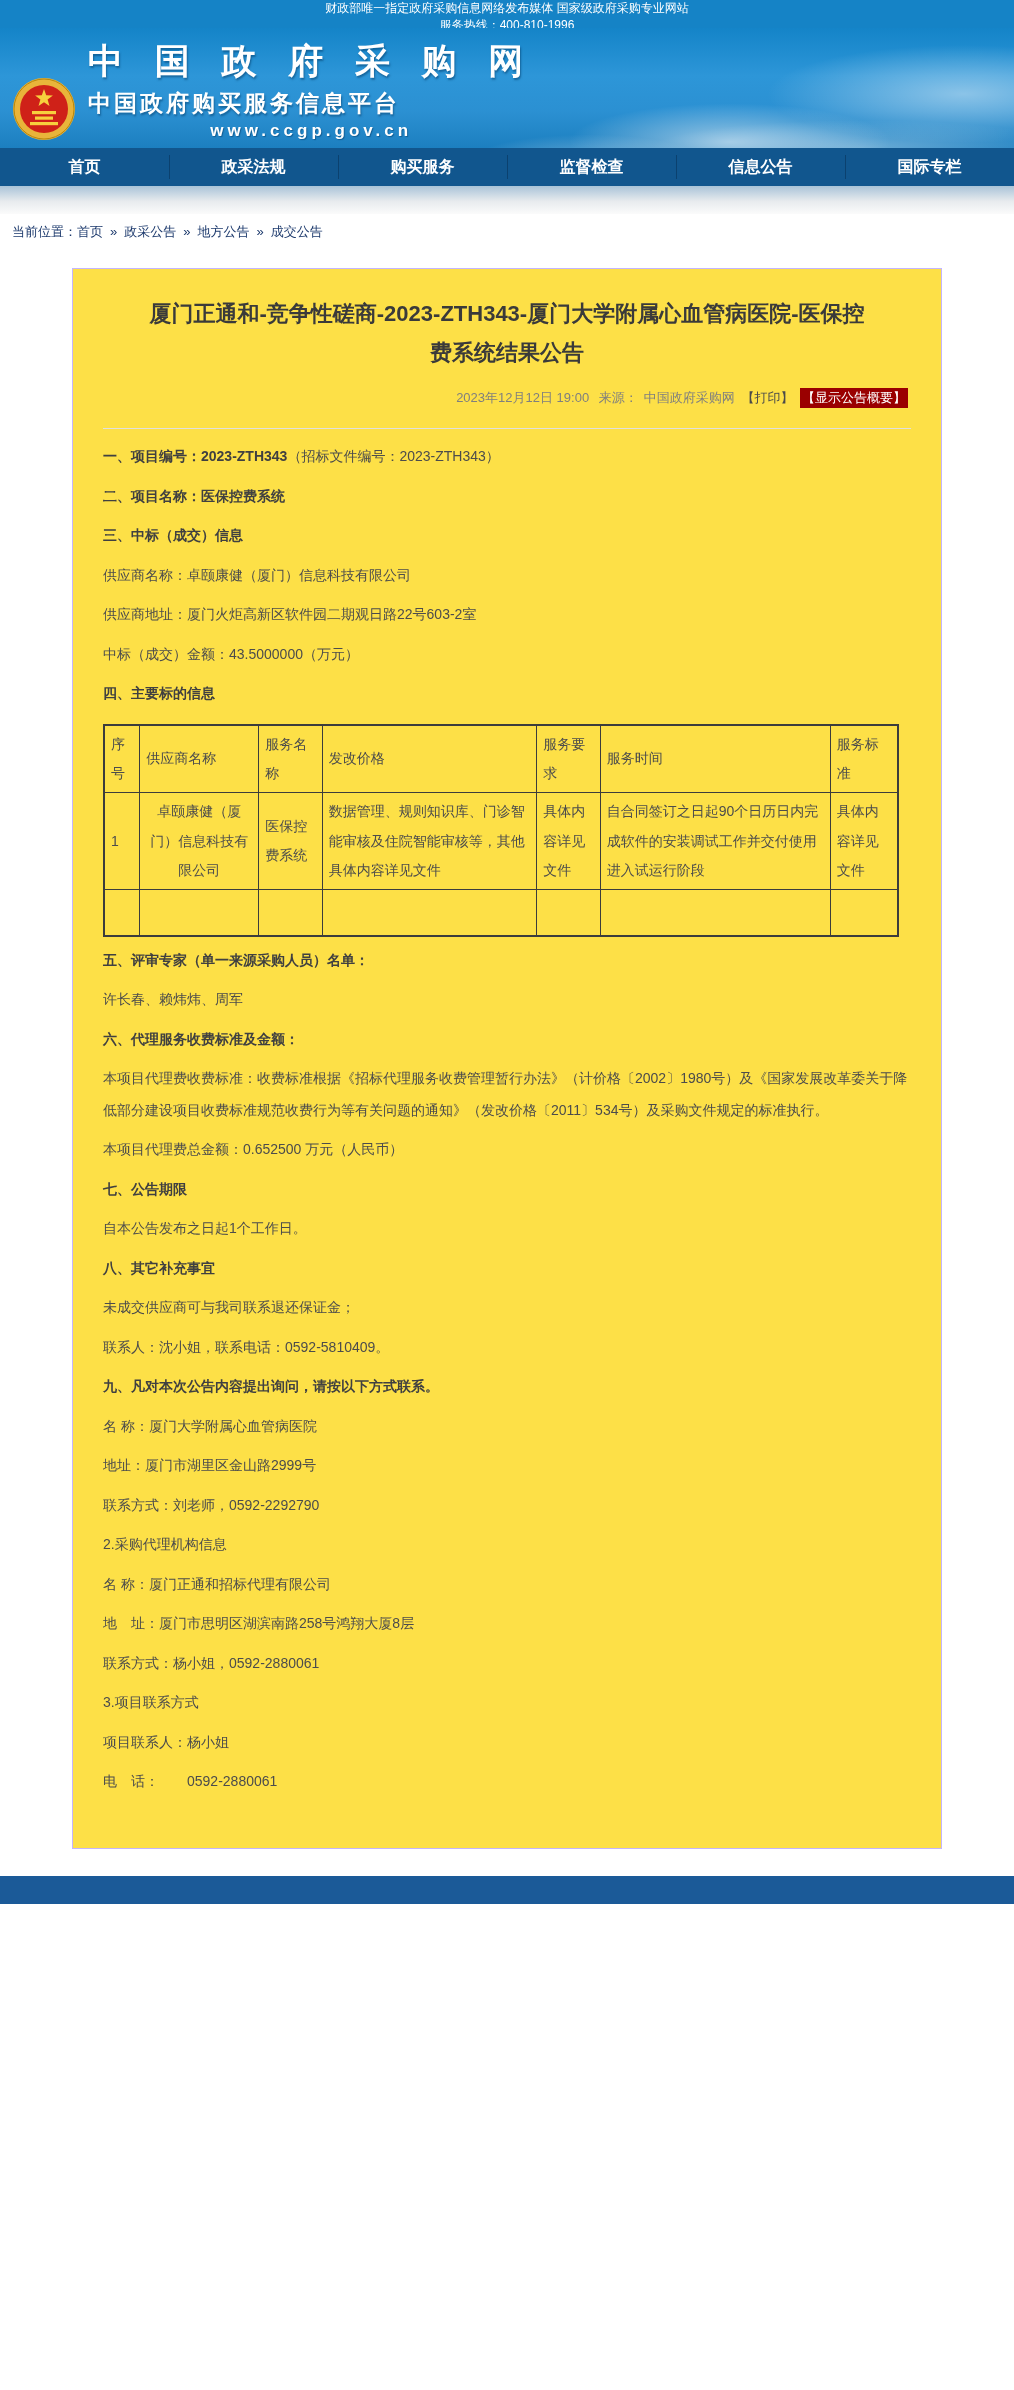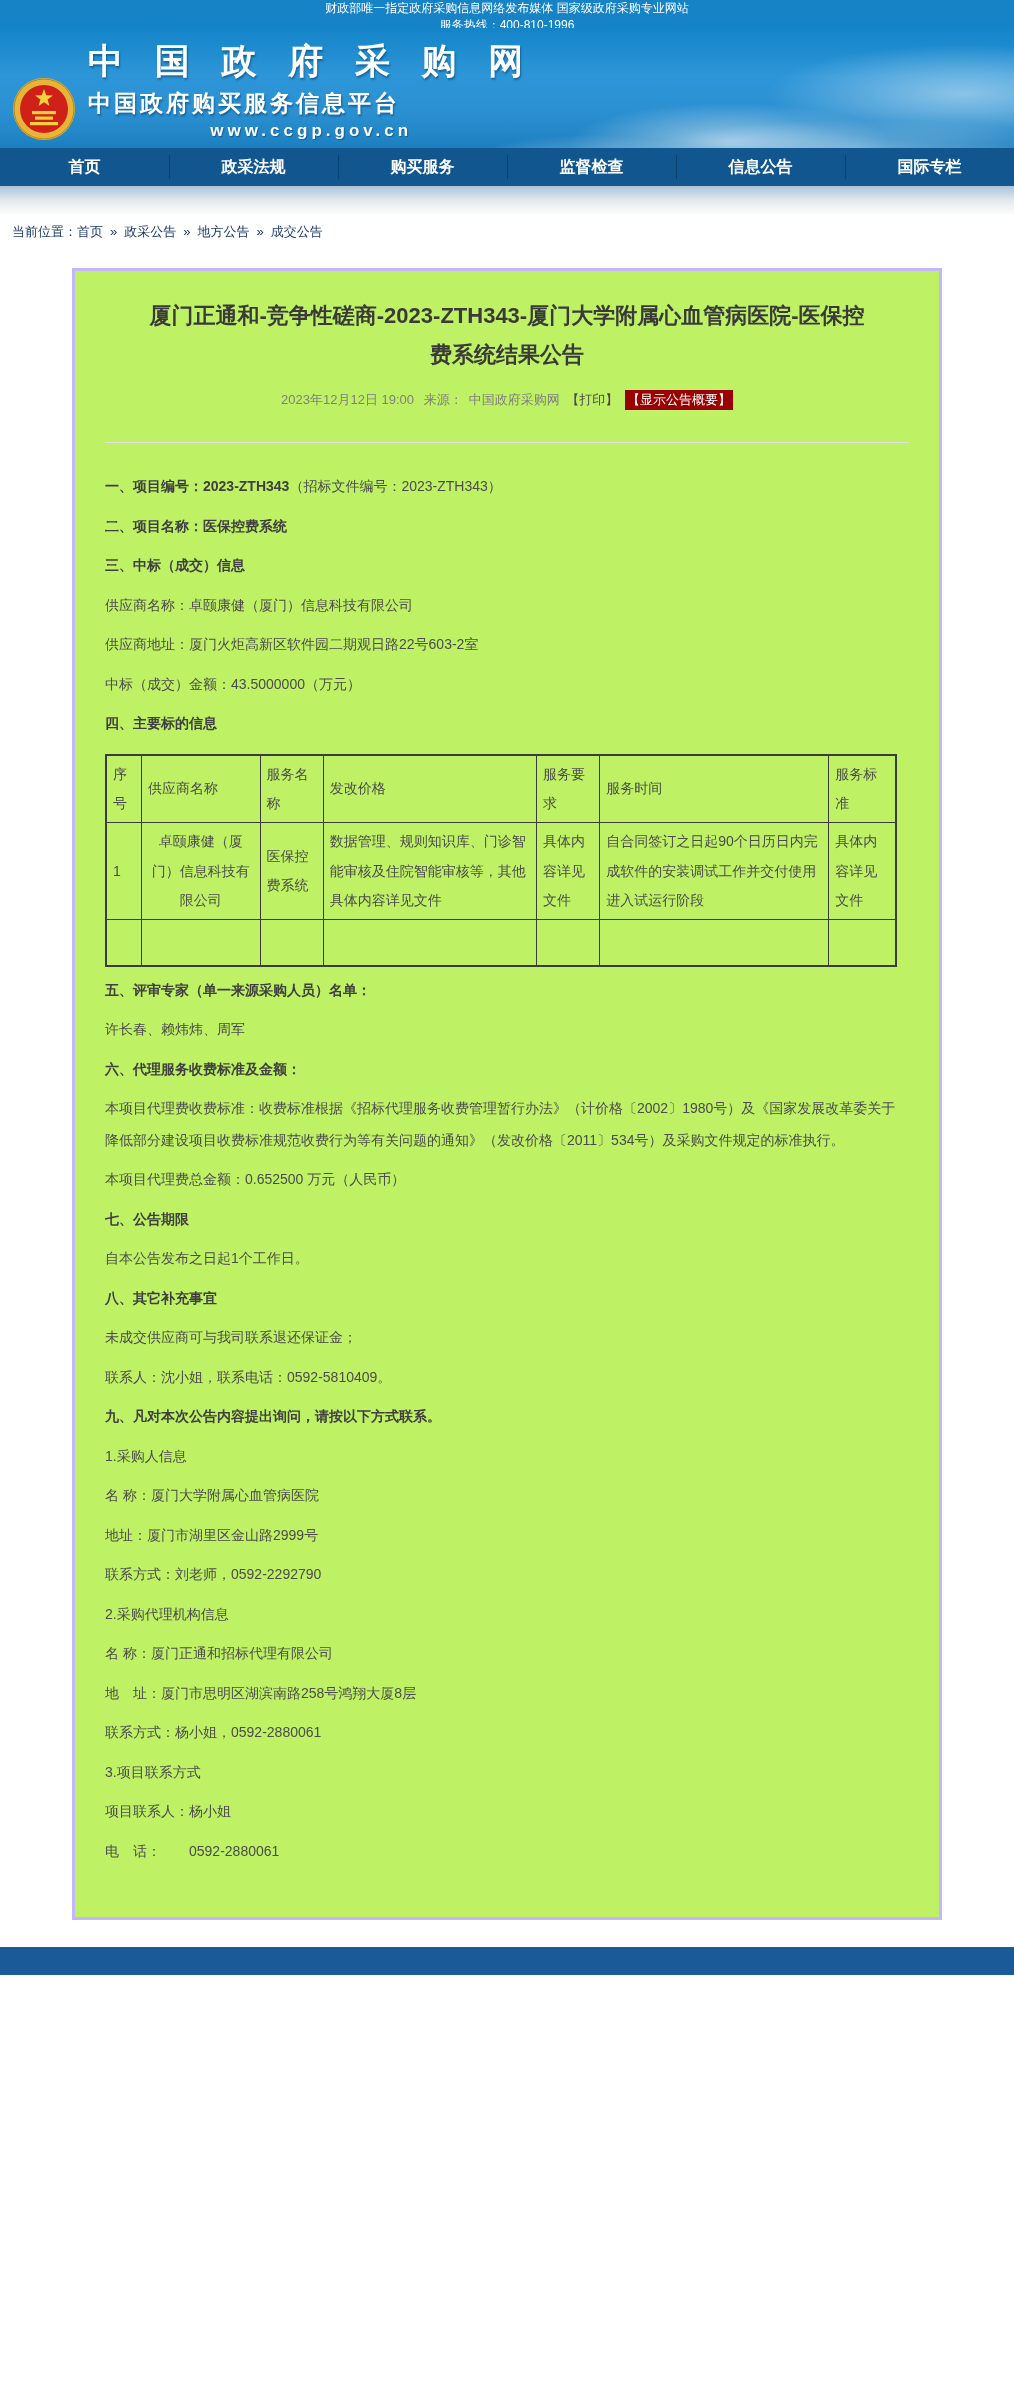--- a/index.html
+++ b/index.html
@@ -65,7 +65,7 @@
 
   
   .content-box {
-    margin: 14px 72px 0; border: 3px solid #c4b5fd; background: #bef264;
+    margin: 14px 72px 0; border: 1px solid #c4b5fd; background: #fde047;
     padding: 22px 30px 42px;
   }
   .doc-title {

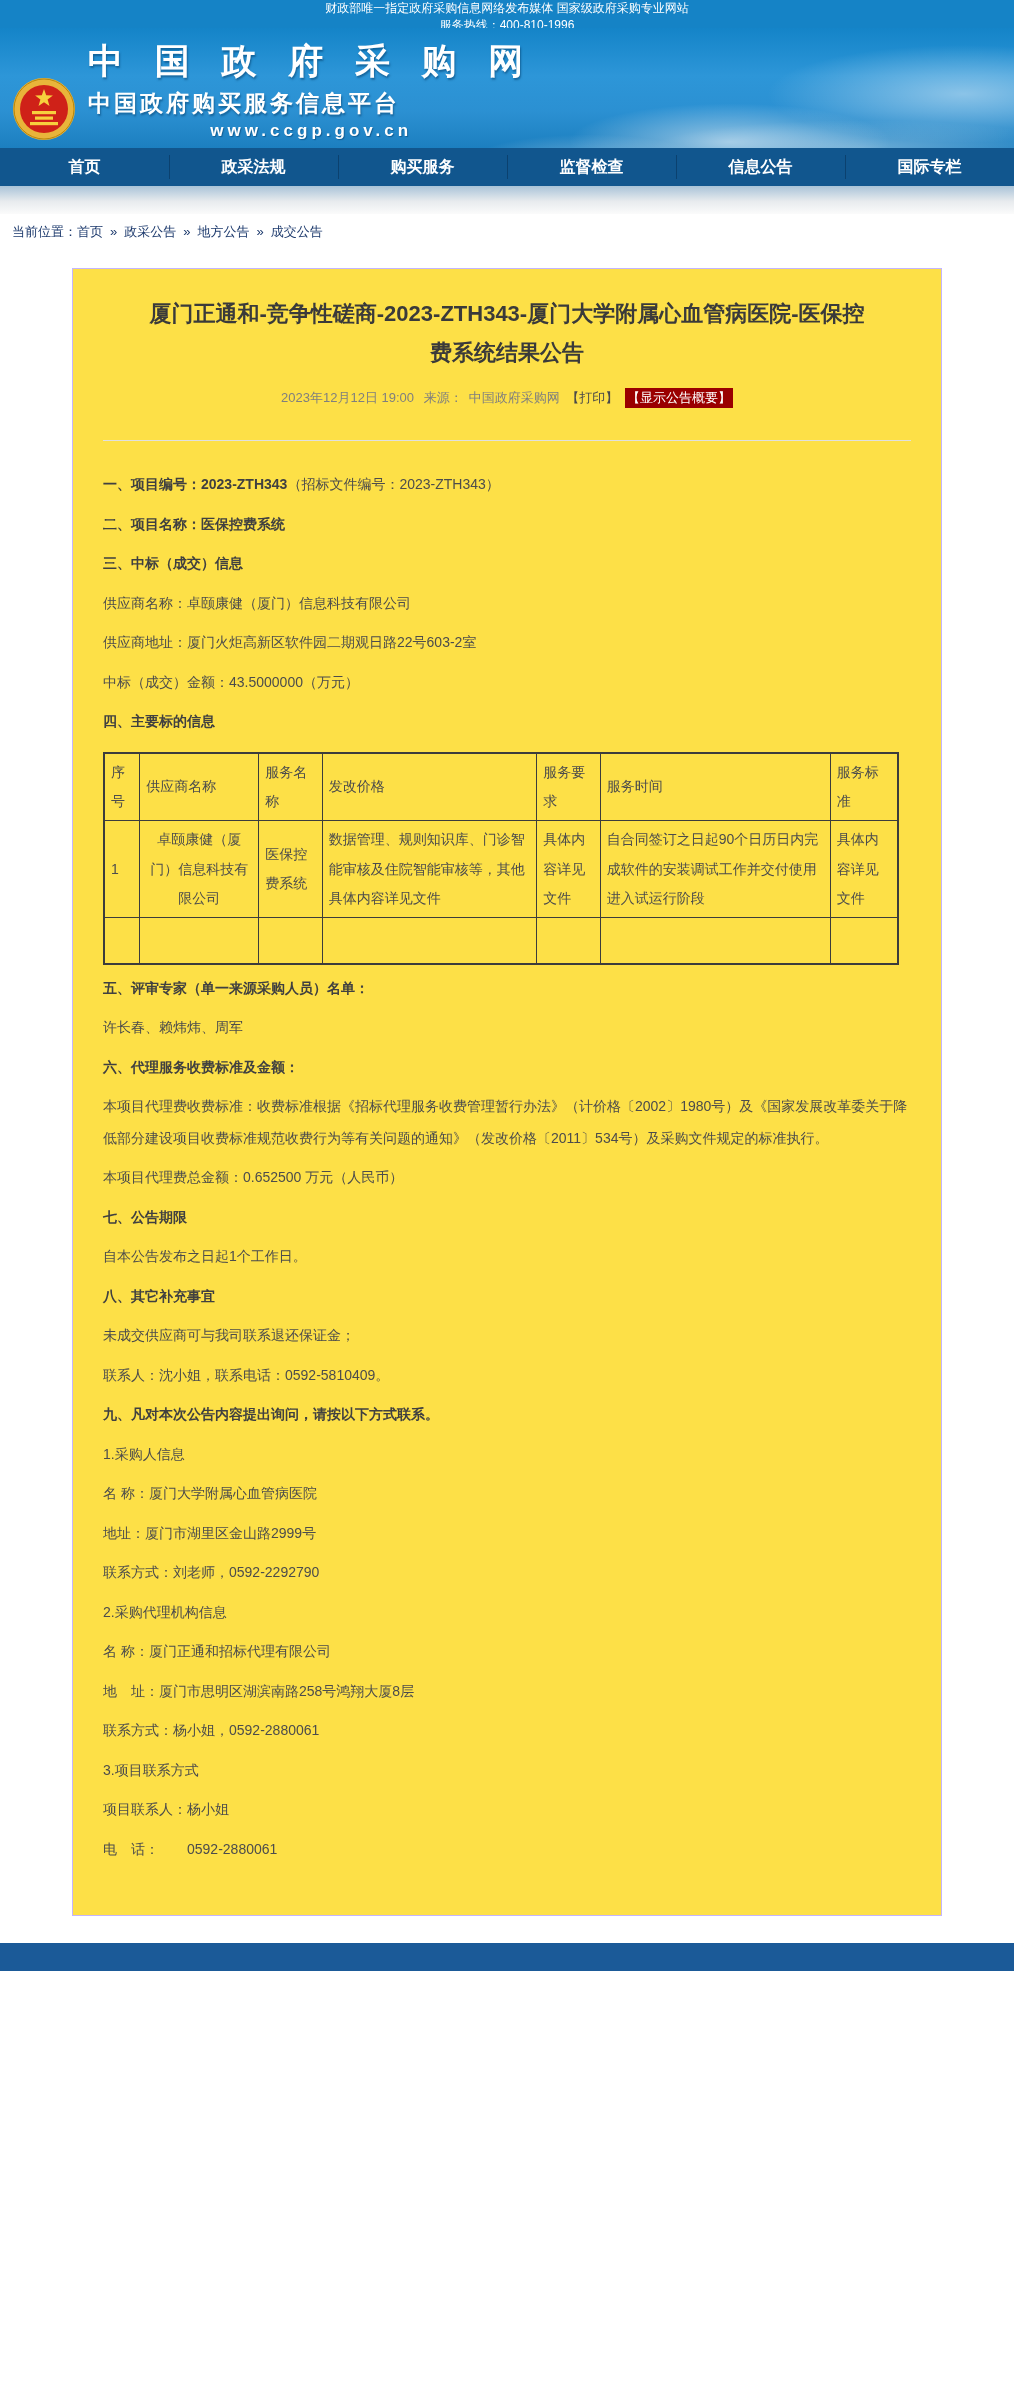--- a/index.html
+++ b/index.html
@@ -73,8 +73,8 @@
     line-height: 1.75; margin: 4px 36px 16px;
   }
   .doc-meta {
-    text-align: center; font-size: 13px; color: #7f7f7f;
-    padding-bottom: 32px; border-bottom: 1px solid #e0e0e0; margin-bottom: 28px;
+    text-align: right; font-size: 13px; color: #7f7f7f;
+    padding-bottom: 20px; border-bottom: 1px solid #e0e0e0; margin-bottom: 12px;
   }
   .doc-meta span { margin: 0 3px; }
   .doc-meta .print { color: #4a4a4a; text-decoration: none; cursor: pointer; }

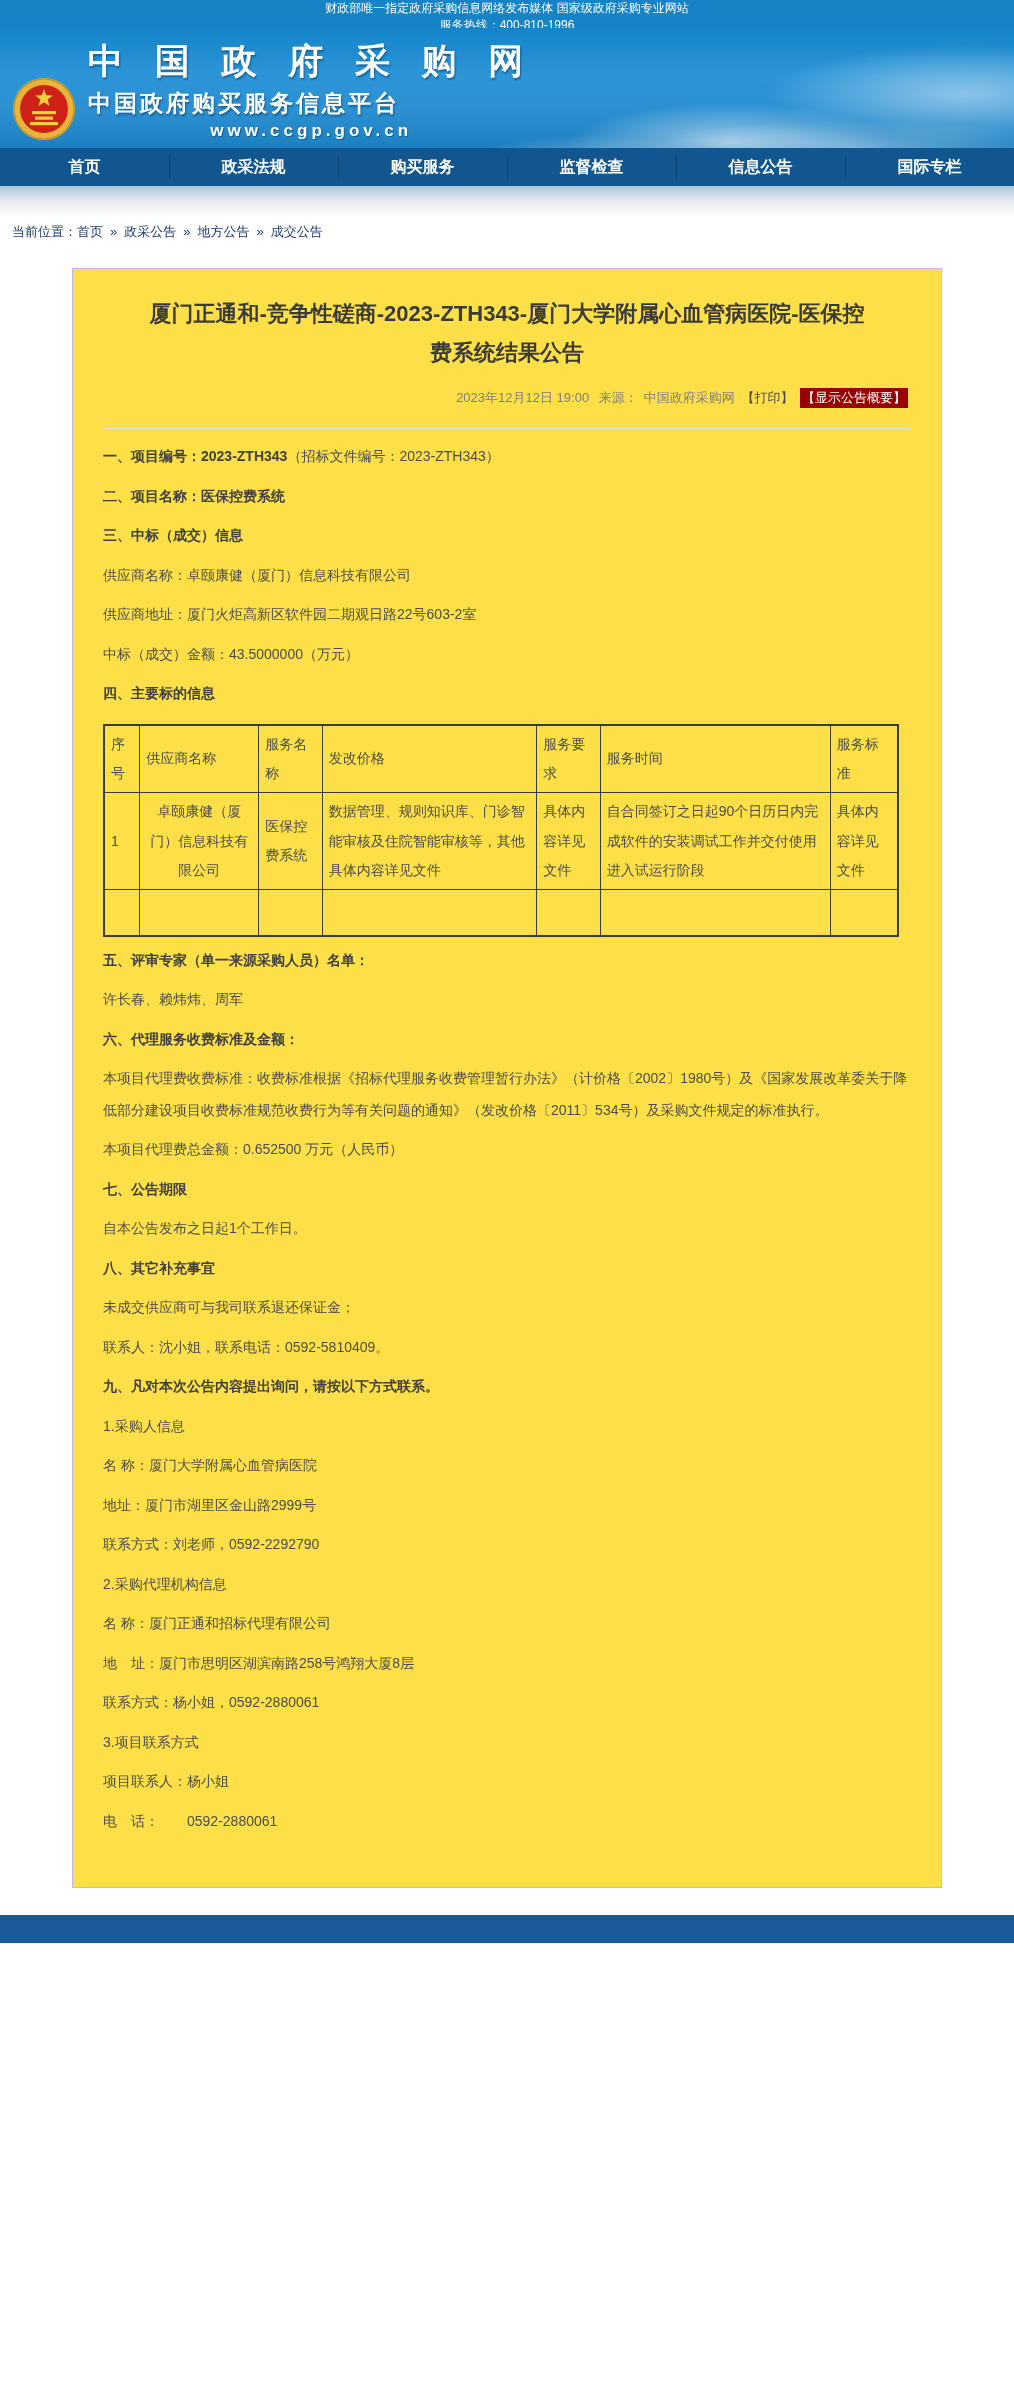--- a/index.html
+++ b/index.html
@@ -223,7 +223,6 @@
       <p class="block">未成交供应商可与我司联系退还保证金；</p>
       <p class="block">联系人：沈小姐，联系电话：0592-5810409。</p>
       <p class="block sec-heading">九、凡对本次公告内容提出询问，请按以下方式联系。</p>
-      <p class="block">1.采购人信息</p>
       <p class="block">名 称：厦门大学附属心血管病医院</p>
       <p class="block">地址：厦门市湖里区金山路2999号</p>
       <p class="block">联系方式：刘老师，0592-2292790</p>

